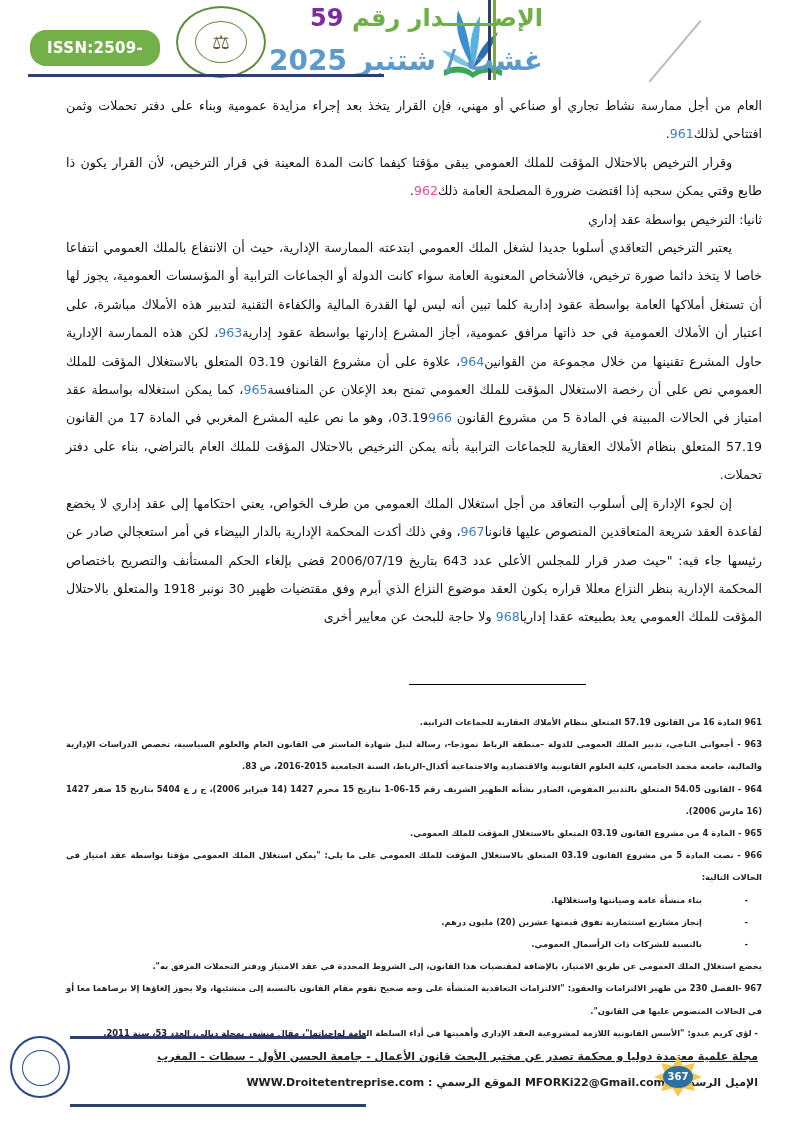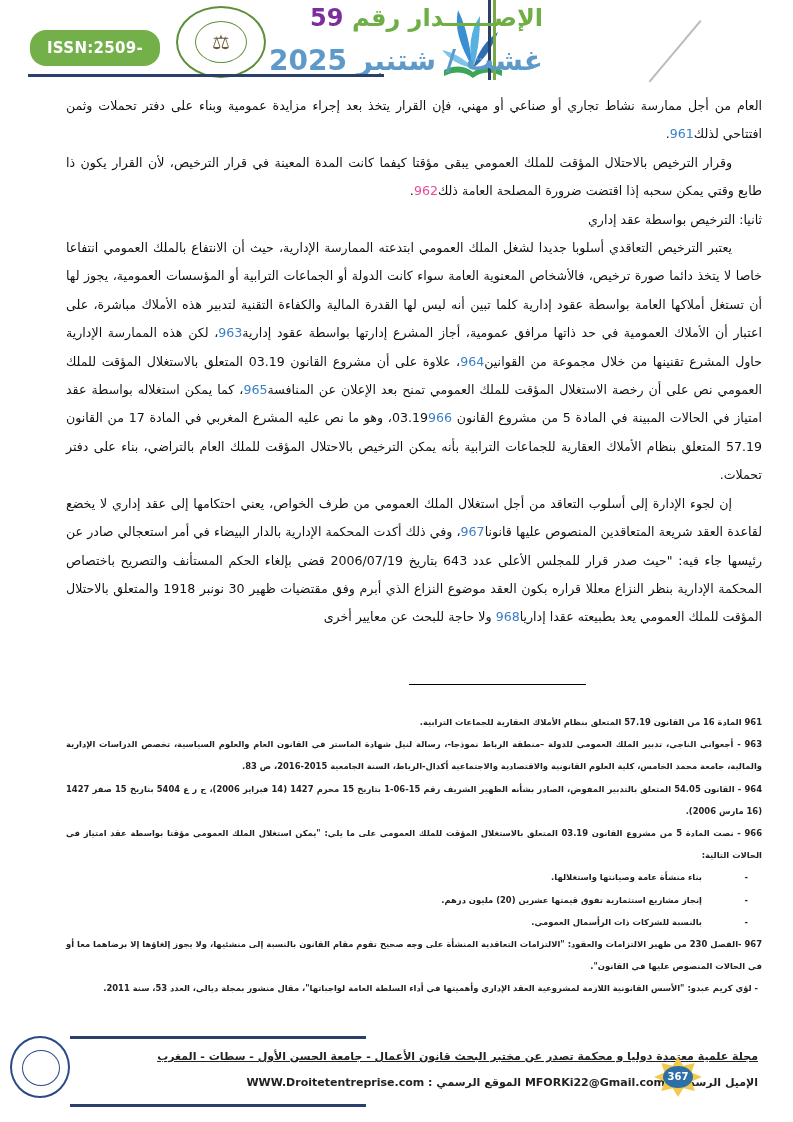--- a/index.html
+++ b/index.html
@@ -100,6 +100,7 @@
   <p>961 المادة 16 من القانون 57.19 المتعلق بنظام الأملاك العقارية للجماعات الترابية.</p>
   <p>963 - أجعواني الناجي، تدبير الملك العمومي للدولة –منطقة الرباط نموذجا-، رسالة لنيل شهادة الماستر في القانون العام والعلوم السياسية، تخصص الدراسات الإدارية والمالية، جامعة محمد الخامس، كلية العلوم القانونية والاقتصادية والاجتماعية أكدال-الرباط، السنة الجامعية 2015-2016، ص 83.</p>
   <p>964 - القانون 54.05 المتعلق بالتدبير المفوض، الصادر بشأنه الظهير الشريف رقم 15-06-1 بتاريخ 15 محرم 1427 (14 فبراير 2006)، ج ر ع 5404 بتاريخ 15 صفر 1427 (16 مارس 2006).</p>
+  <p>965 - المادة 4 من مشروع القانون 03.19 المتعلق بالاستغلال المؤقت للملك العمومي.</p>
   <p>966 - نصت المادة 5 من مشروع القانون 03.19 المتعلق بالاستغلال المؤقت للملك العمومي على ما يلي: "يمكن استغلال الملك العمومي مؤقتا بواسطة عقد امتياز في الحالات التالية:</p>
   <p class="bullet"><span class="dash">-</span><span>بناء منشأة عامة وصيانتها واستغلالها.</span></p>
   <p class="bullet"><span class="dash">-</span><span>إنجاز مشاريع استثمارية تفوق قيمتها عشرين (20) مليون درهم.</span></p>

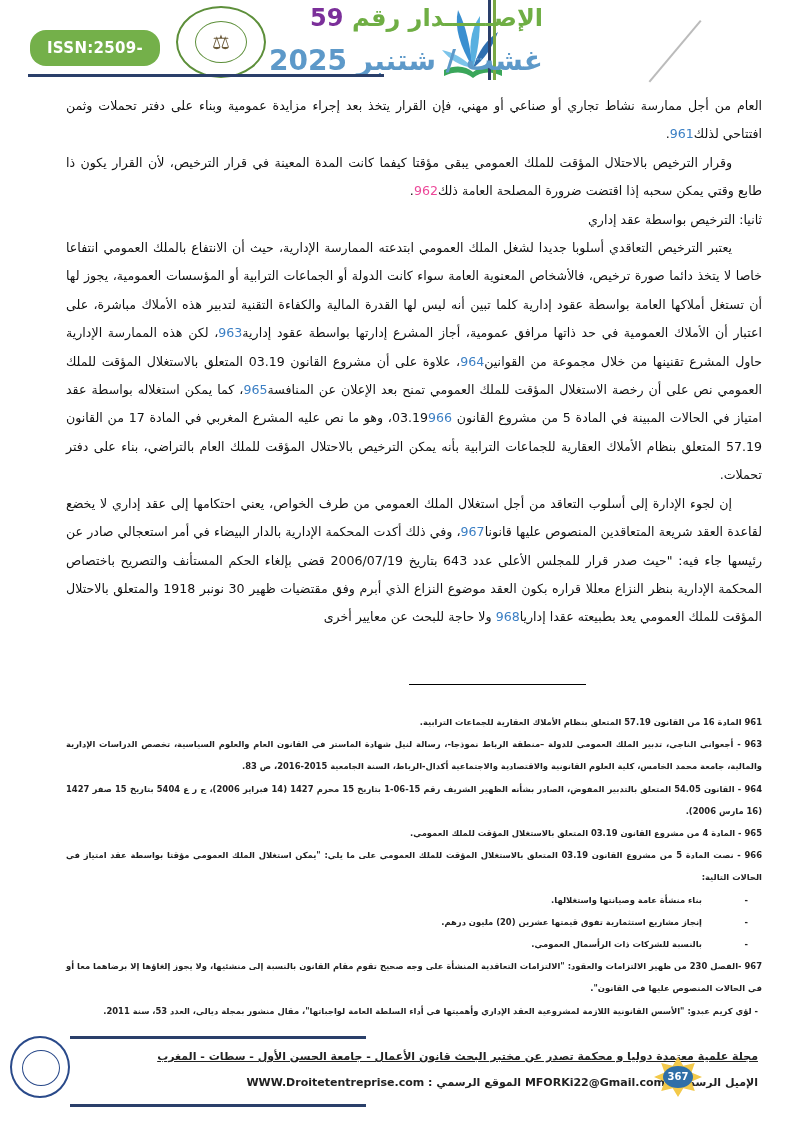--- a/index.html
+++ b/index.html
@@ -105,6 +105,7 @@
   <p class="bullet"><span class="dash">-</span><span>بناء منشأة عامة وصيانتها واستغلالها.</span></p>
   <p class="bullet"><span class="dash">-</span><span>إنجاز مشاريع استثمارية تفوق قيمتها عشرين (20) مليون درهم.</span></p>
   <p class="bullet"><span class="dash">-</span><span>بالنسبة للشركات ذات الرأسمال العمومي.</span></p>
+  <p>يخضع استغلال الملك العمومي عن طريق الامتياز، بالإضافة لمقتضيات هذا القانون، إلى الشروط المحددة في عقد الامتياز ودفتر التحملات المرفق به".</p>
   <p>967 -الفصل 230 من ظهير الالتزامات والعقود: "الالتزامات التعاقدية المنشأة على وجه صحيح تقوم مقام القانون بالنسبة إلى منشئيها، ولا يجوز إلغاؤها إلا برضاهما معا أو في الحالات المنصوص عليها في القانون".</p>
   <p class="sub">- لؤي كريم عبدو: "الأسس القانونية اللازمة لمشروعية العقد الإداري وأهميتها في أداء السلطة العامة لواجباتها"، مقال منشور بمجلة ديالي، العدد 53، سنة 2011.</p>
 </div>

